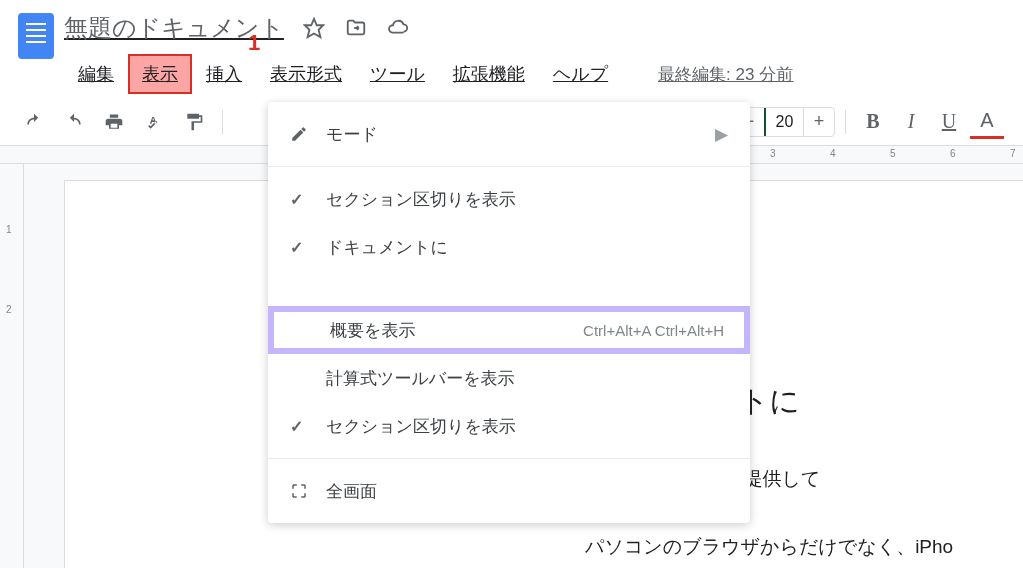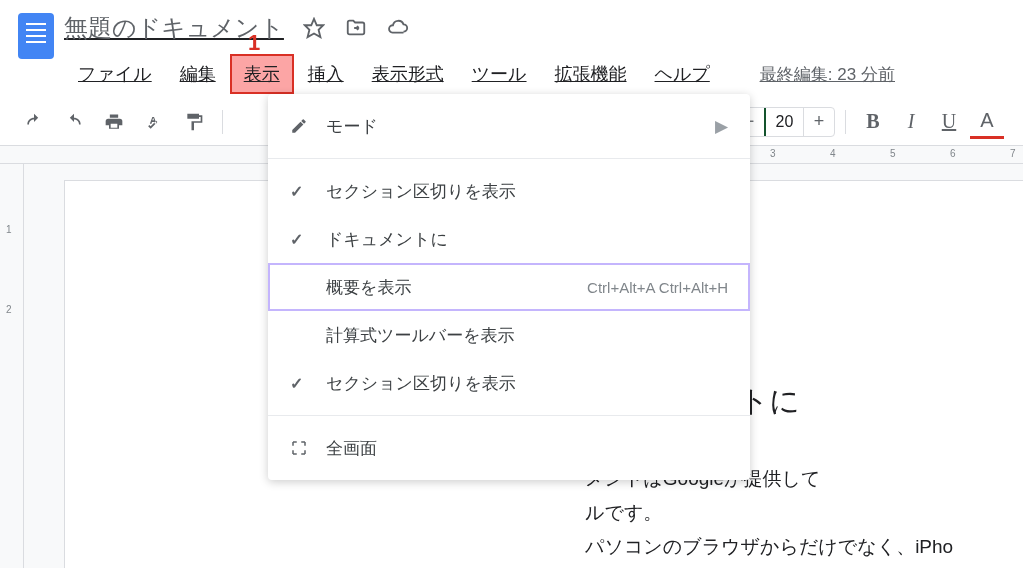--- a/index.html
+++ b/index.html
@@ -85,7 +85,6 @@
       </div>
     </div>
     <div class="menubar">
-      <div class="menu-item">ファイル</div>
       <div class="menu-item">編集</div>
       <div class="menu-item active">表示</div>
       <div class="menu-item">挿入</div>

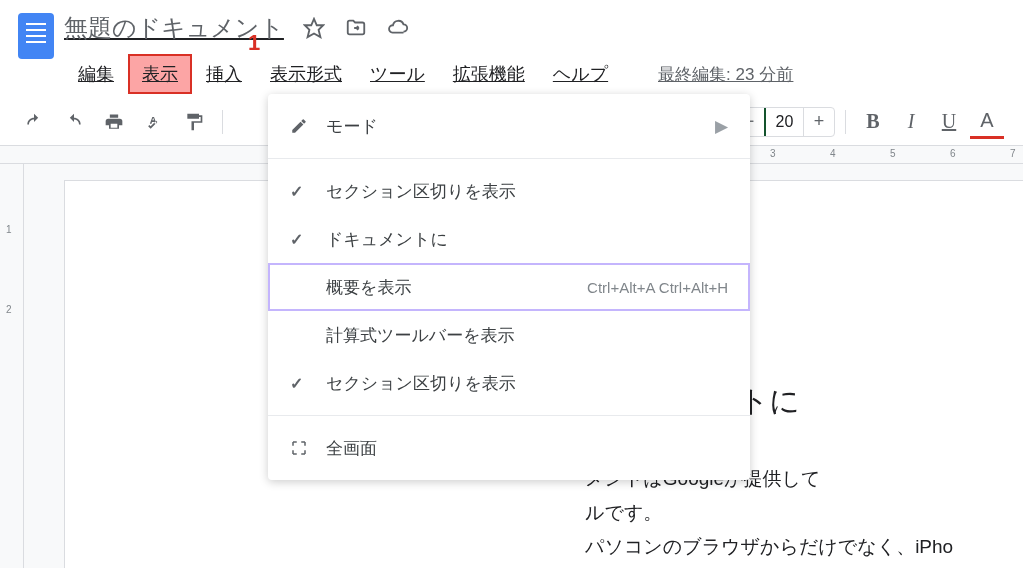--- a/index.html
+++ b/index.html
@@ -45,7 +45,7 @@
 .doc-heading { font-size: 30px; font-weight: 400; margin-bottom: 40px; white-space: nowrap; }
 .doc-body { font-size: 19px; line-height: 1.8; white-space: nowrap; }
 
-.dropdown { position: absolute; left: 268px; top: 94px; width: 482px; background: #fff; box-shadow: 0 2px 10px rgba(0,0,0,0.2); border-radius: 4px; padding: 8px 0; z-index: 10; }
+.dropdown { position: absolute; left: 268px; top: 102px; width: 482px; background: #fff; box-shadow: 0 2px 10px rgba(0,0,0,0.2); border-radius: 4px; padding: 8px 0; z-index: 10; }
 .dd-row { display: flex; align-items: center; height: 48px; padding: 0 20px; font-size: 17px; color: #3c4043; position: relative; border: 2px solid transparent; }
 .dd-row.hl { border: 2px solid #c4b5fd; }
 .dd-row .lead { width: 36px; display: flex; align-items: center; justify-content: flex-start; color: #5f6368; }

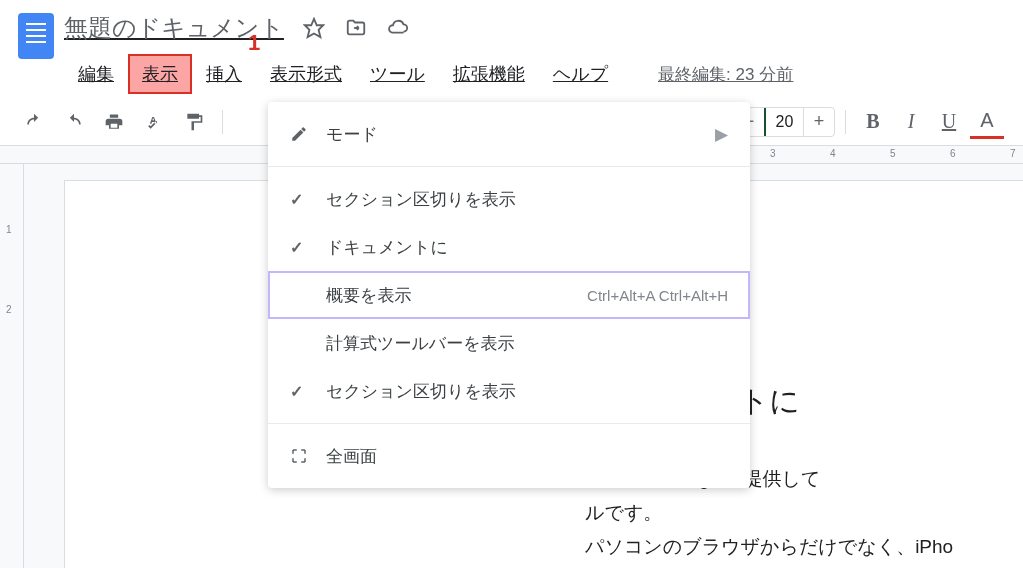--- a/index.html
+++ b/index.html
@@ -47,7 +47,7 @@
 
 .dropdown { position: absolute; left: 268px; top: 102px; width: 482px; background: #fff; box-shadow: 0 2px 10px rgba(0,0,0,0.2); border-radius: 4px; padding: 8px 0; z-index: 10; }
 .dd-row { display: flex; align-items: center; height: 48px; padding: 0 20px; font-size: 17px; color: #3c4043; position: relative; border: 2px solid transparent; }
-.dd-row.hl { border: 2px solid #c4b5fd; }
+.dd-row.hl { border: 6px solid #c4b5fd; margin-top: 35px; }
 .dd-row .lead { width: 36px; display: flex; align-items: center; justify-content: flex-start; color: #5f6368; }
 .dd-row .label { flex: 1; }
 .dd-row .shortcut { color: #80868b; font-size: 15px; }

